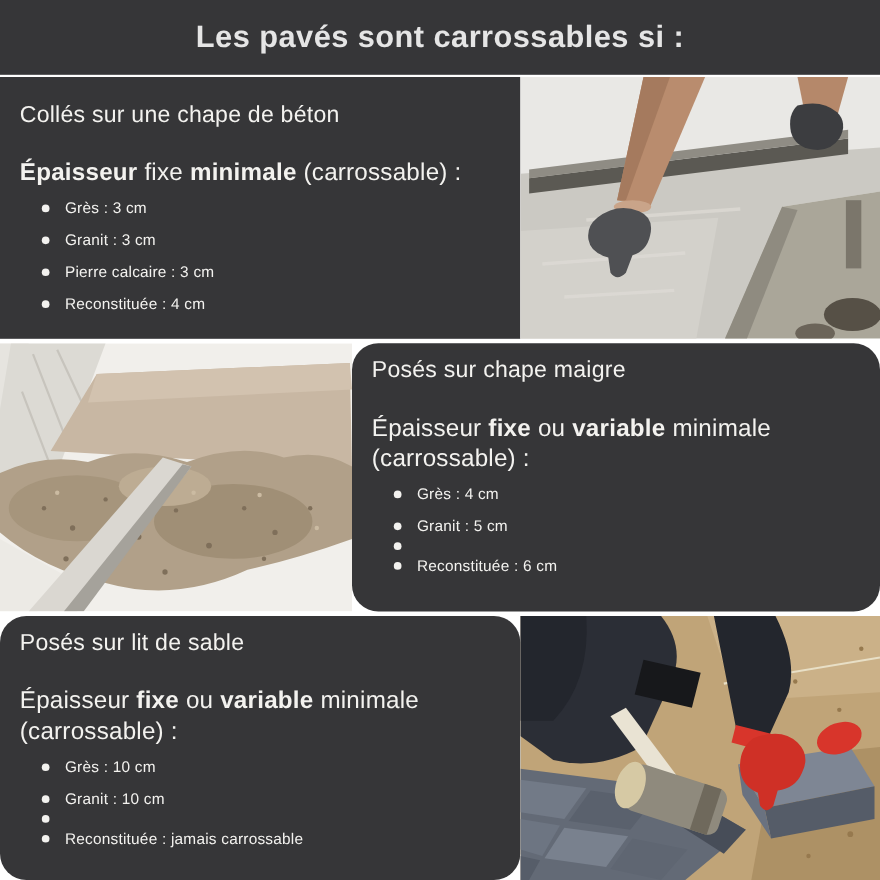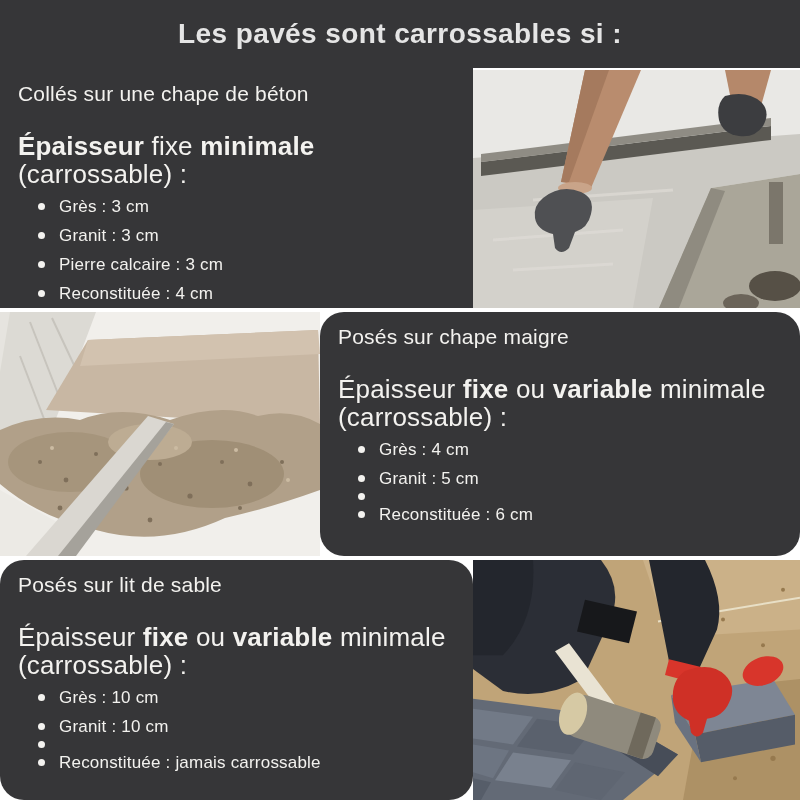--- a/index.html
+++ b/index.html
@@ -22,7 +22,7 @@
 
   
   .row{position:absolute;left:0;width:800px;display:flex;}
-  .row1{top:70px;height:238px;align-items:flex-end;}
+  .row1{top:70px;height:238px;}
   .row2{top:312px;height:244px;}
   .row3{top:560px;height:240px;}
 

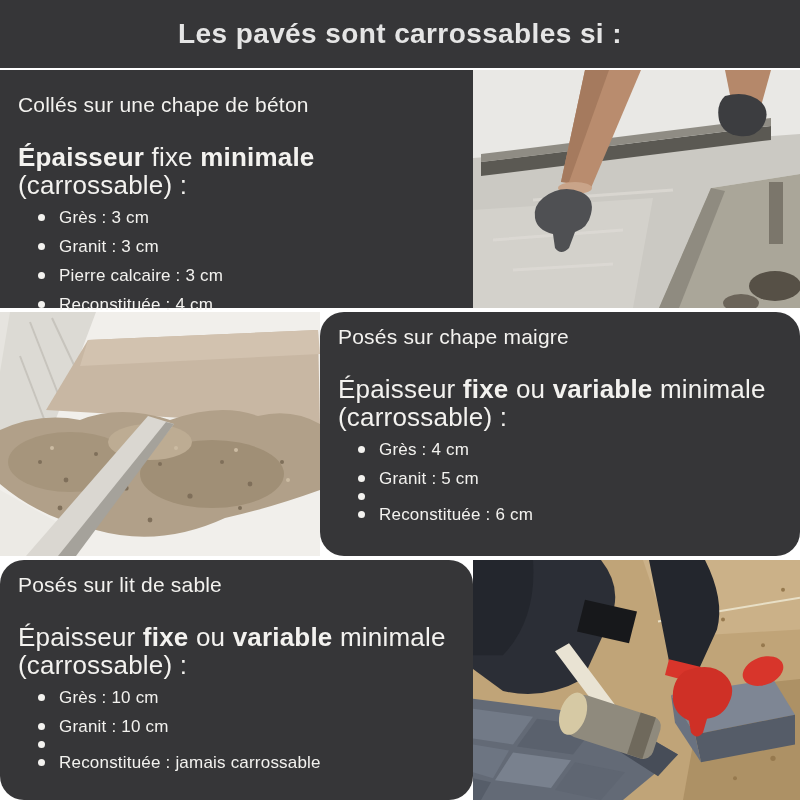--- a/index.html
+++ b/index.html
@@ -43,7 +43,7 @@
   .photo svg{display:block;width:100%;height:100%;}
 
   .heading{margin:0;font-size:21px;font-weight:400;line-height:25px;}
-  .spec{margin:26px 0 4px 0;font-size:26px;font-weight:400;line-height:28px;}
+  .spec{margin:26px 0 4px 0;font-size:22px;font-weight:400;line-height:28px;}
   .spec .b{font-weight:bold;}
 
   .list{list-style:none;margin:0;padding:0 0 0 20px;}

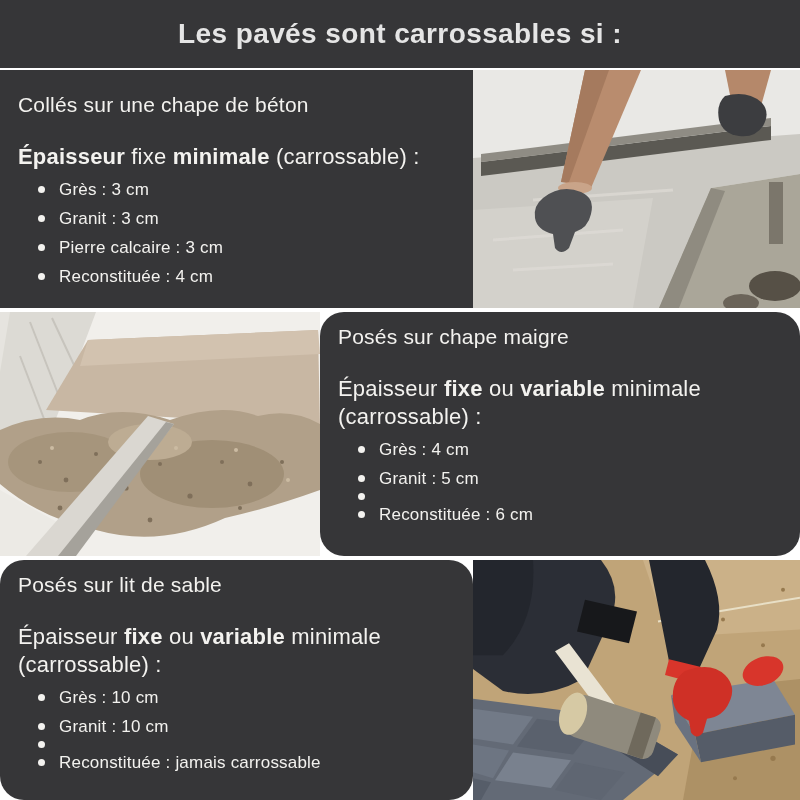--- a/index.html
+++ b/index.html
@@ -47,7 +47,7 @@
   .spec .b{font-weight:bold;}
 
   .list{list-style:none;margin:0;padding:0 0 0 20px;}
-  .list li{display:flex;align-items:center;font-size:17px;line-height:29px;}
+  .list li{display:flex;align-items:center;font-size:14px;line-height:29px;}
   .dot{
     flex:0 0 auto;width:7px;height:7px;border-radius:50%;
     background:#f3f2ef;margin-right:14px;

